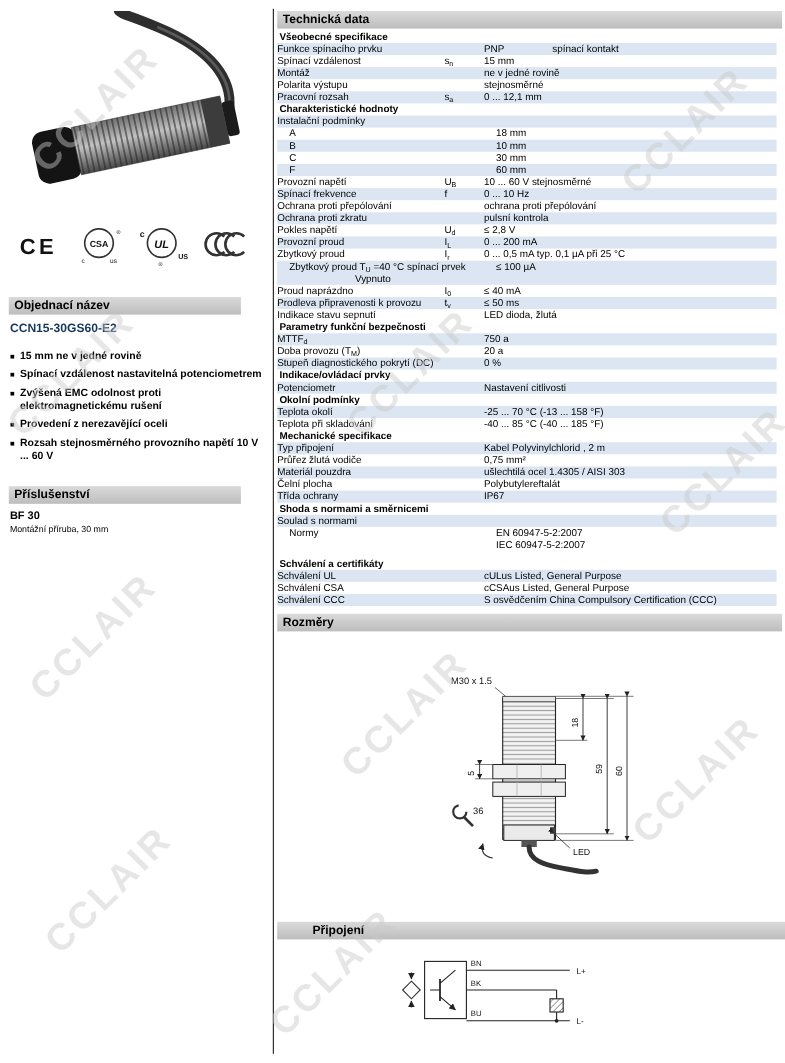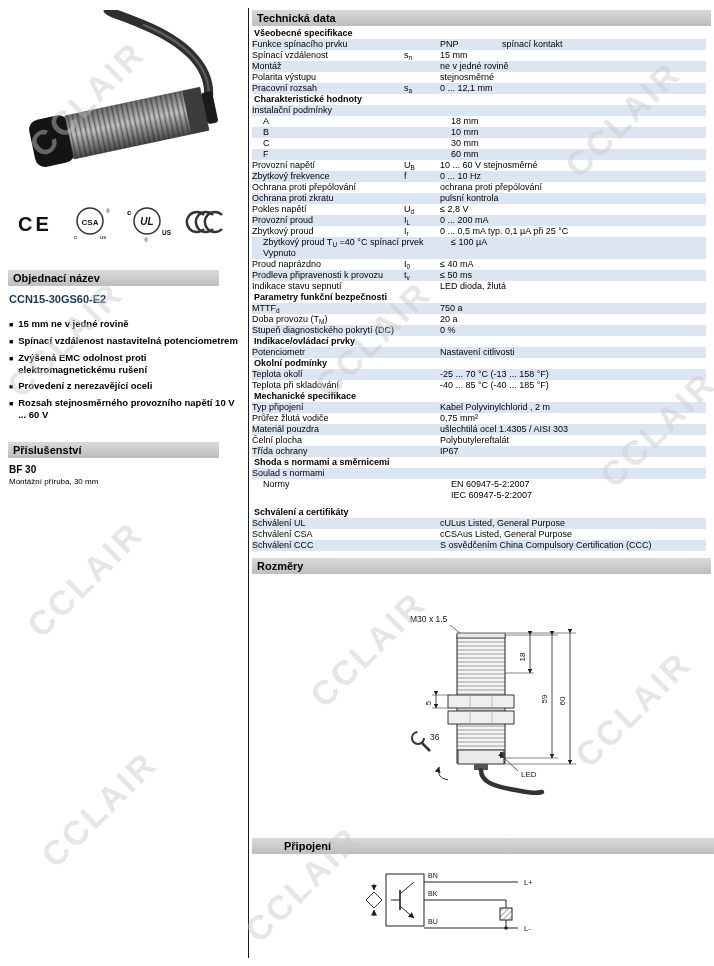--- a/index.html
+++ b/index.html
@@ -192,7 +192,7 @@
         <div class="t-val">10 ... 60 V stejnosměrné</div>
       </div>
       <div class="t-row stripe">
-        <div class="t-label">Zbytkový frekvence</div>
+        <div class="t-label">Spínací frekvence</div>
         <div class="t-sym">f</div>
         <div class="t-val">0 ... 10 Hz</div>
       </div>

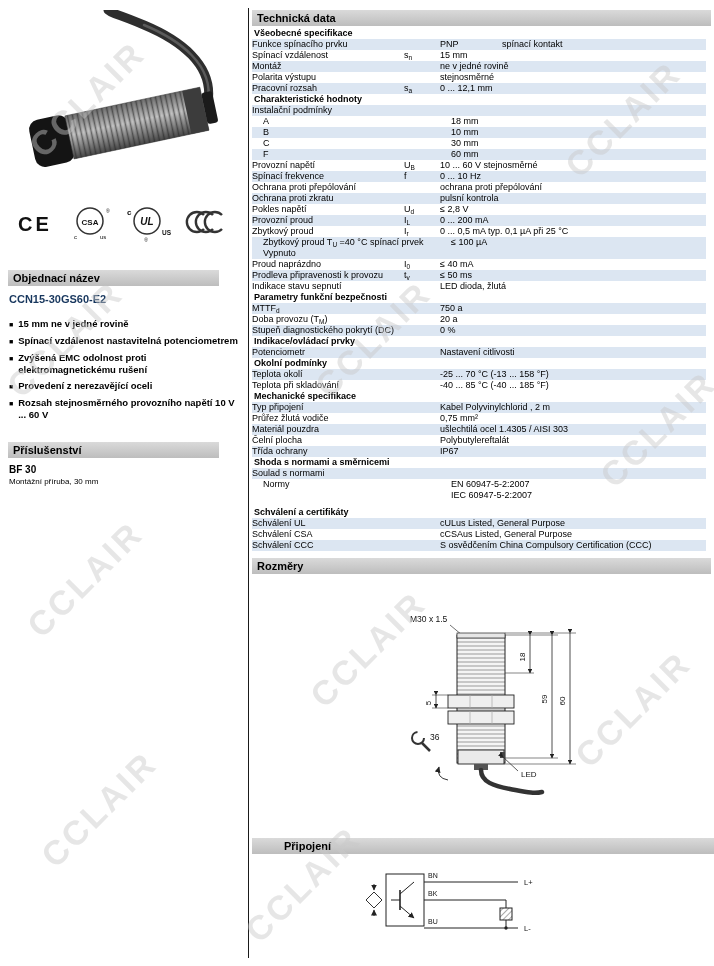--- a/index.html
+++ b/index.html
@@ -18,7 +18,7 @@
   .t-row{display:flex;}
   .t-row.stripe{background:#dce6f2;}
   .t-label{width:152px;flex:none;padding-left:0;white-space:nowrap;}
-  .t-label div{white-space:nowrap;}
+  .t-label div{white-space:nowrap;text-align:center;}
   .t-sym{width:36px;flex:none;}
   .t-val{flex:1;position:relative;}
   .t-val2{position:absolute;left:62px;top:0;}

